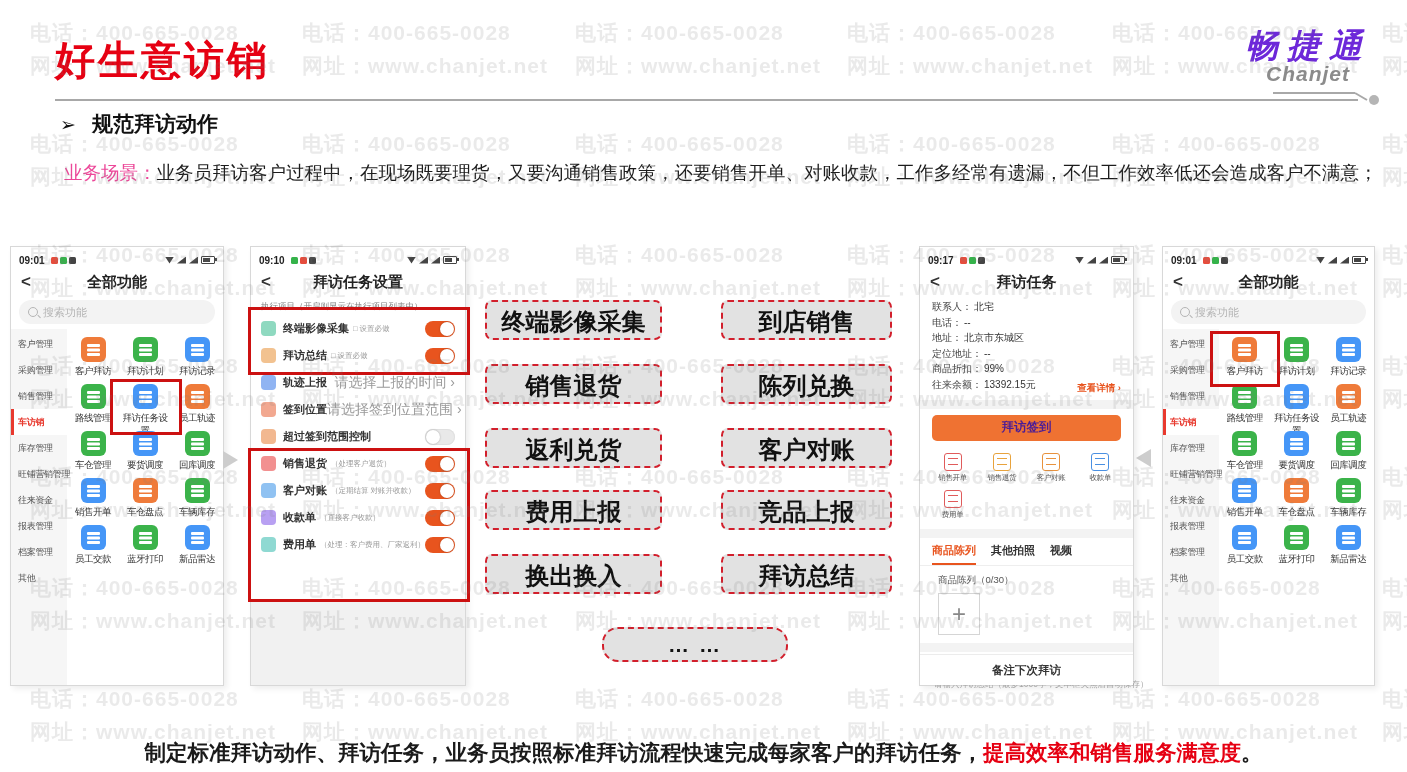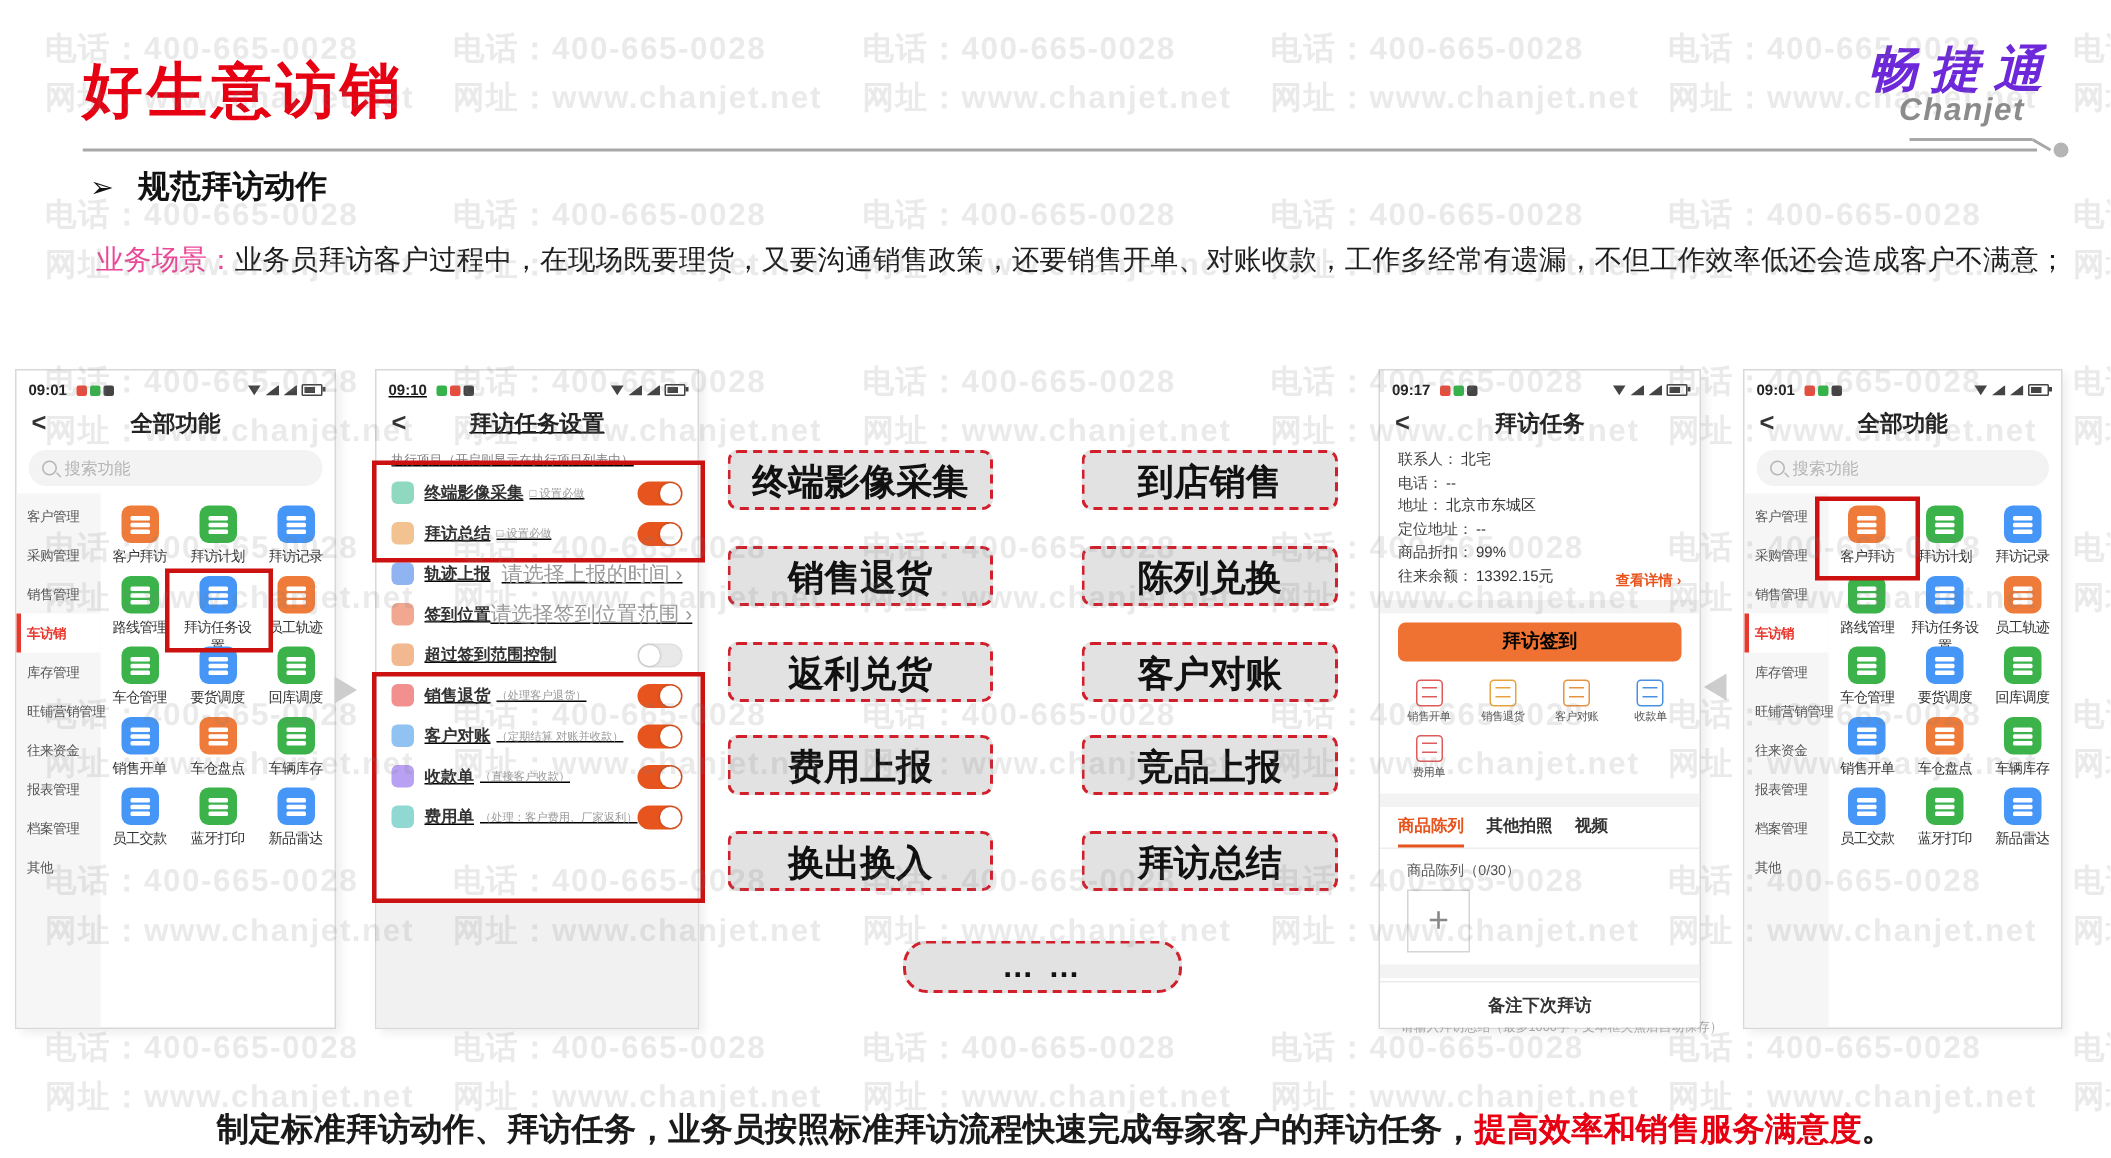--- a/index.html
+++ b/index.html
@@ -225,7 +225,7 @@
     <div class="hlbox" style="left:99px;top:132px;width:66px;height:50px;"></div>
   </div>
 
-  <div class="phone" style="left:250px;top:246px;width:214px;height:438px;text-decoration:underline;">
+  <div class="phone" style="left:250px;top:246px;width:214px;height:438px;">
     <div class="statusbar">
       <span class="time">09:10</span>
       <span class="sq" style="background:#35b34a"></span>

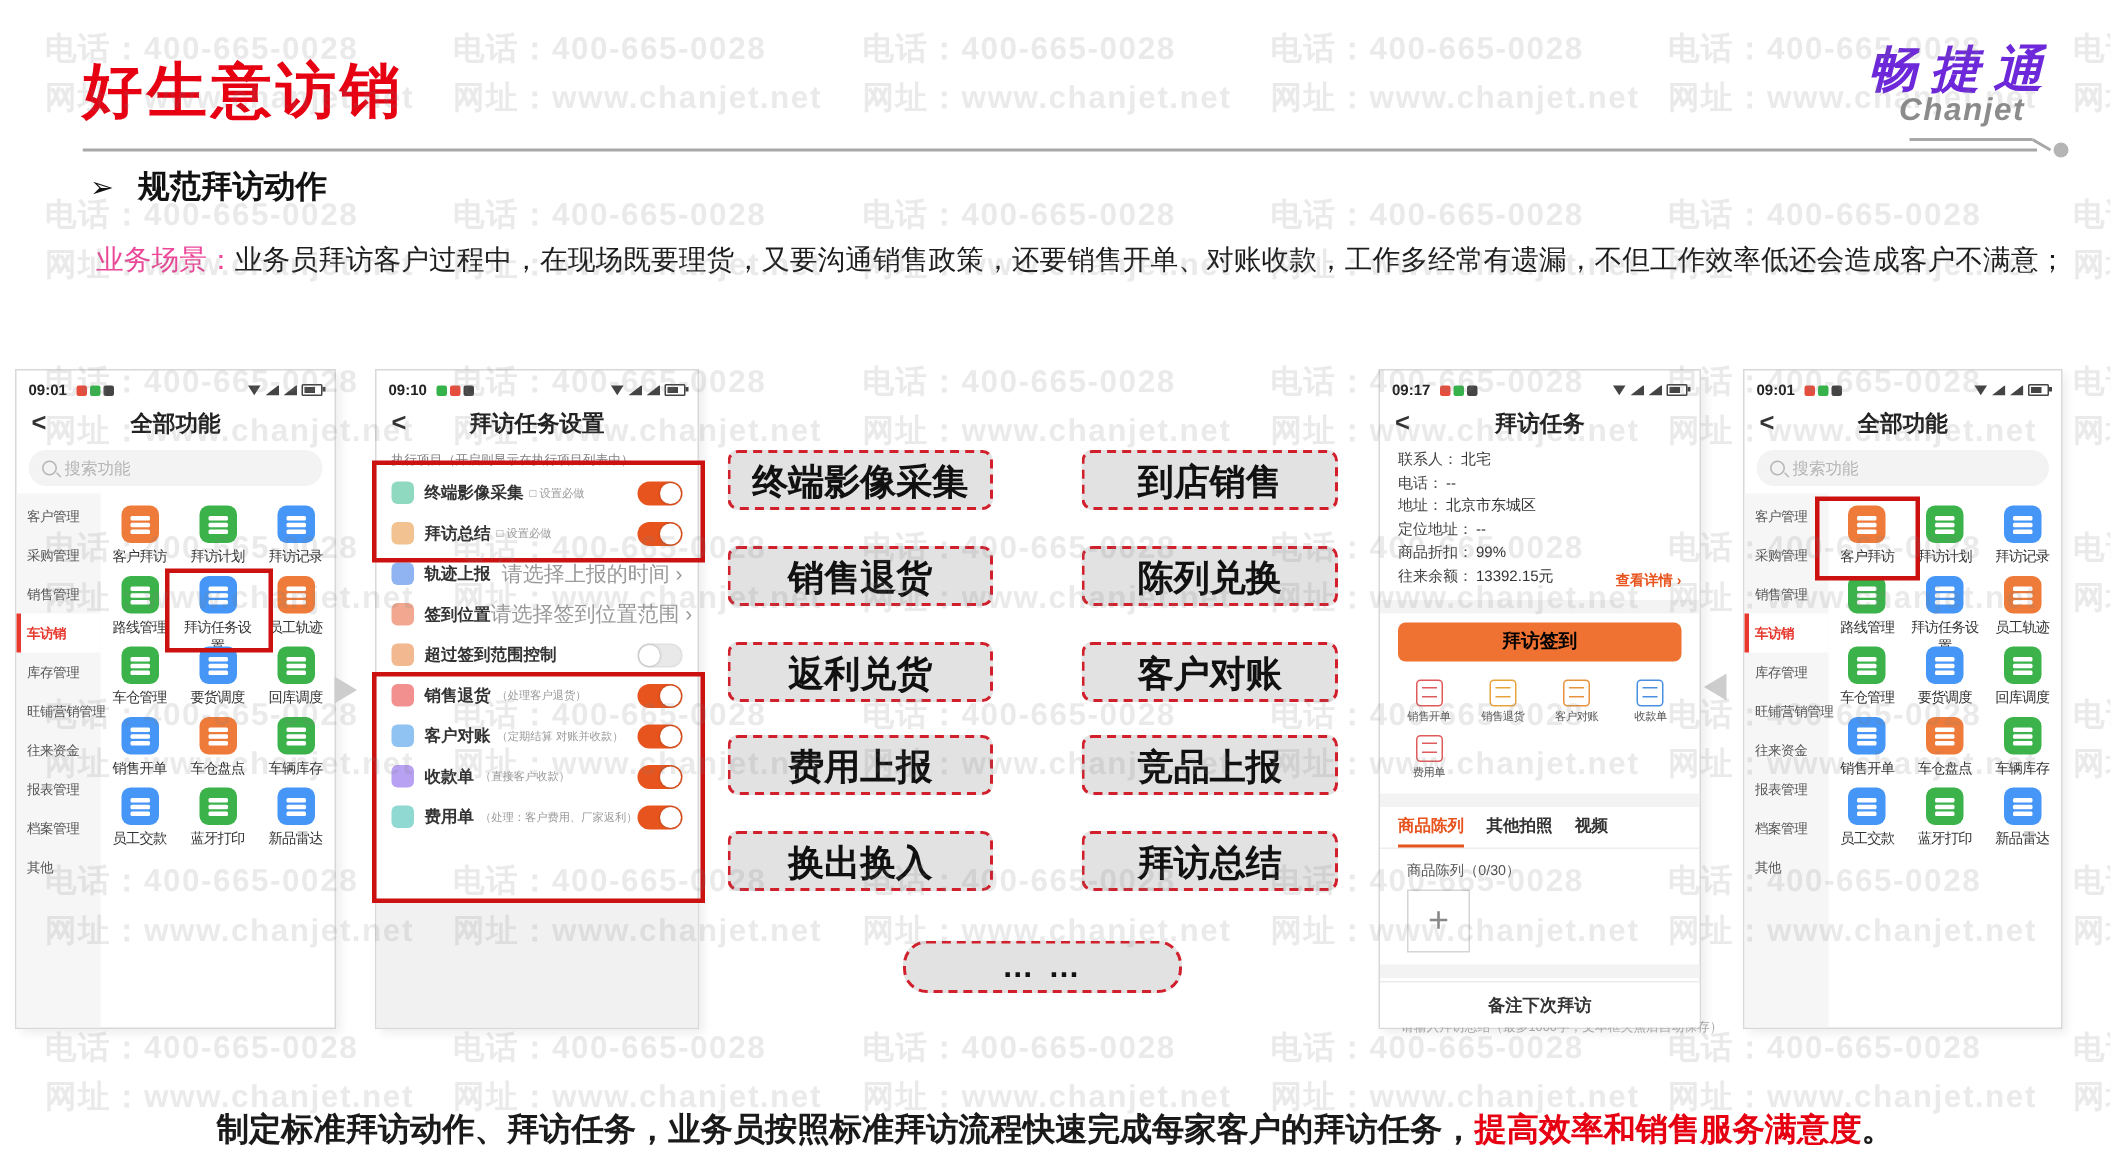--- a/index.html
+++ b/index.html
@@ -82,7 +82,7 @@
   .vrow .vval{color:#333;margin-left:2px;}
   .vrow .vlink{margin-left:auto;color:#e8541e;font-size:9.5px;font-weight:bold;line-height:21px;}
   .band{height:9px;background:#f3f3f3;}
-  .signin{margin:6px 12px;height:26px;background:#ef7232;border-radius:5px;color:#000000;font-size:12.5px;font-weight:bold;display:flex;align-items:center;justify-content:center;}
+  .signin{margin:6px 12px;height:26px;background:#ef7232;border-radius:5px;color:#4c1d95;font-size:12.5px;font-weight:bold;display:flex;align-items:center;justify-content:center;}
   .vactions{display:flex;flex-wrap:wrap;padding:6px 8px 2px;}
   .acell{width:25%;text-align:center;margin-bottom:7px;box-sizing:border-box;}
   .aicon{width:16px;height:16px;border:1.5px solid;border-radius:3px;display:block;margin:0 auto;position:relative;}

